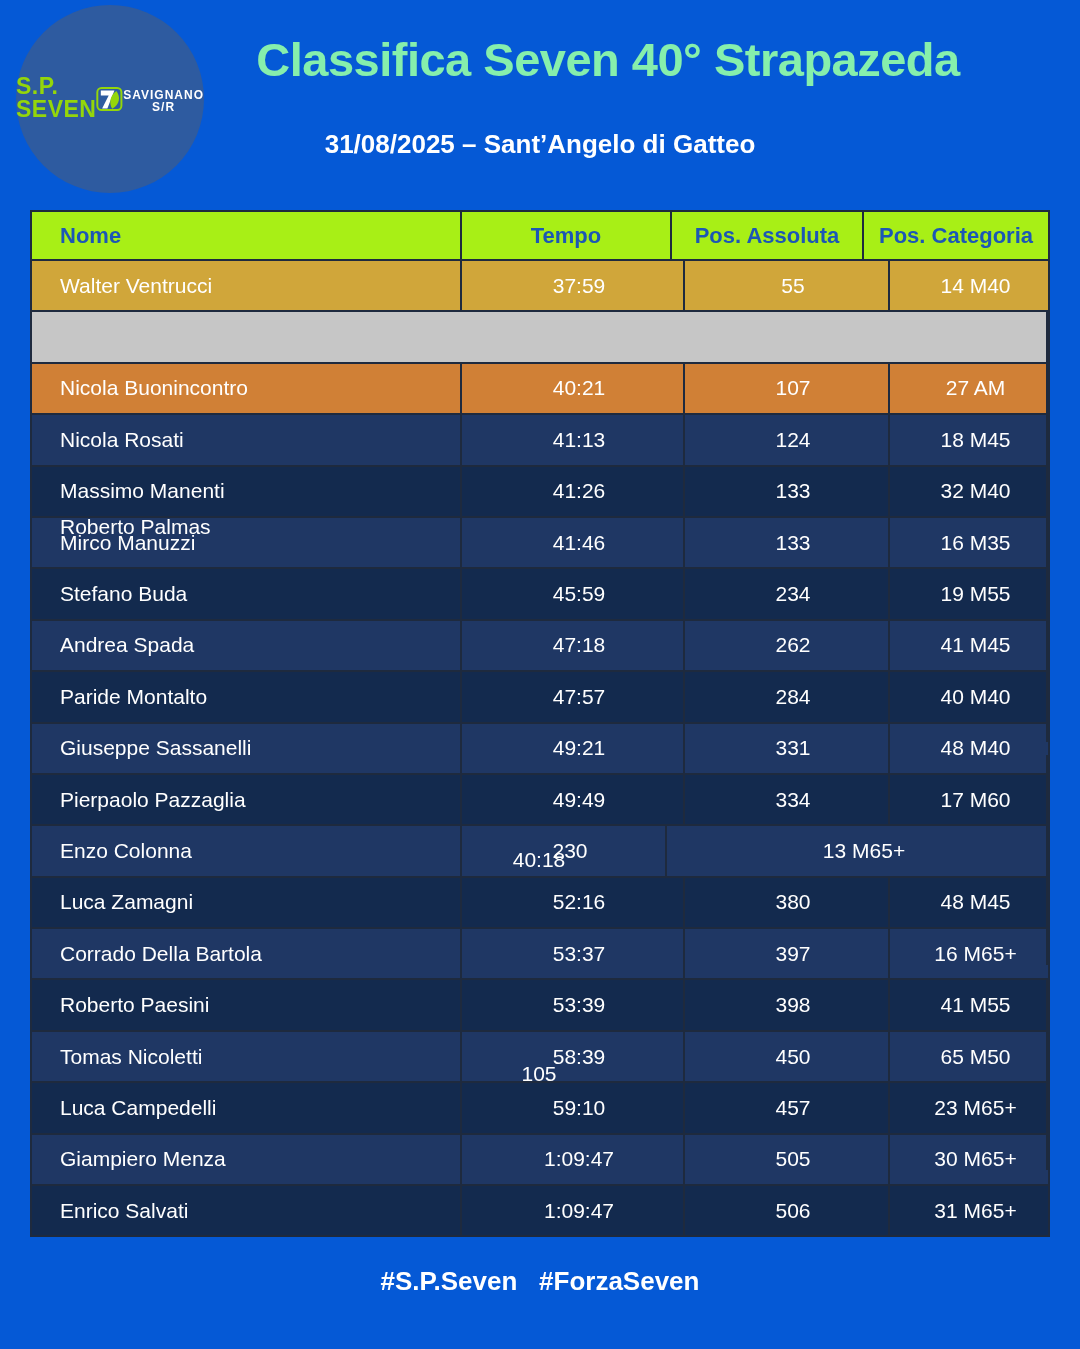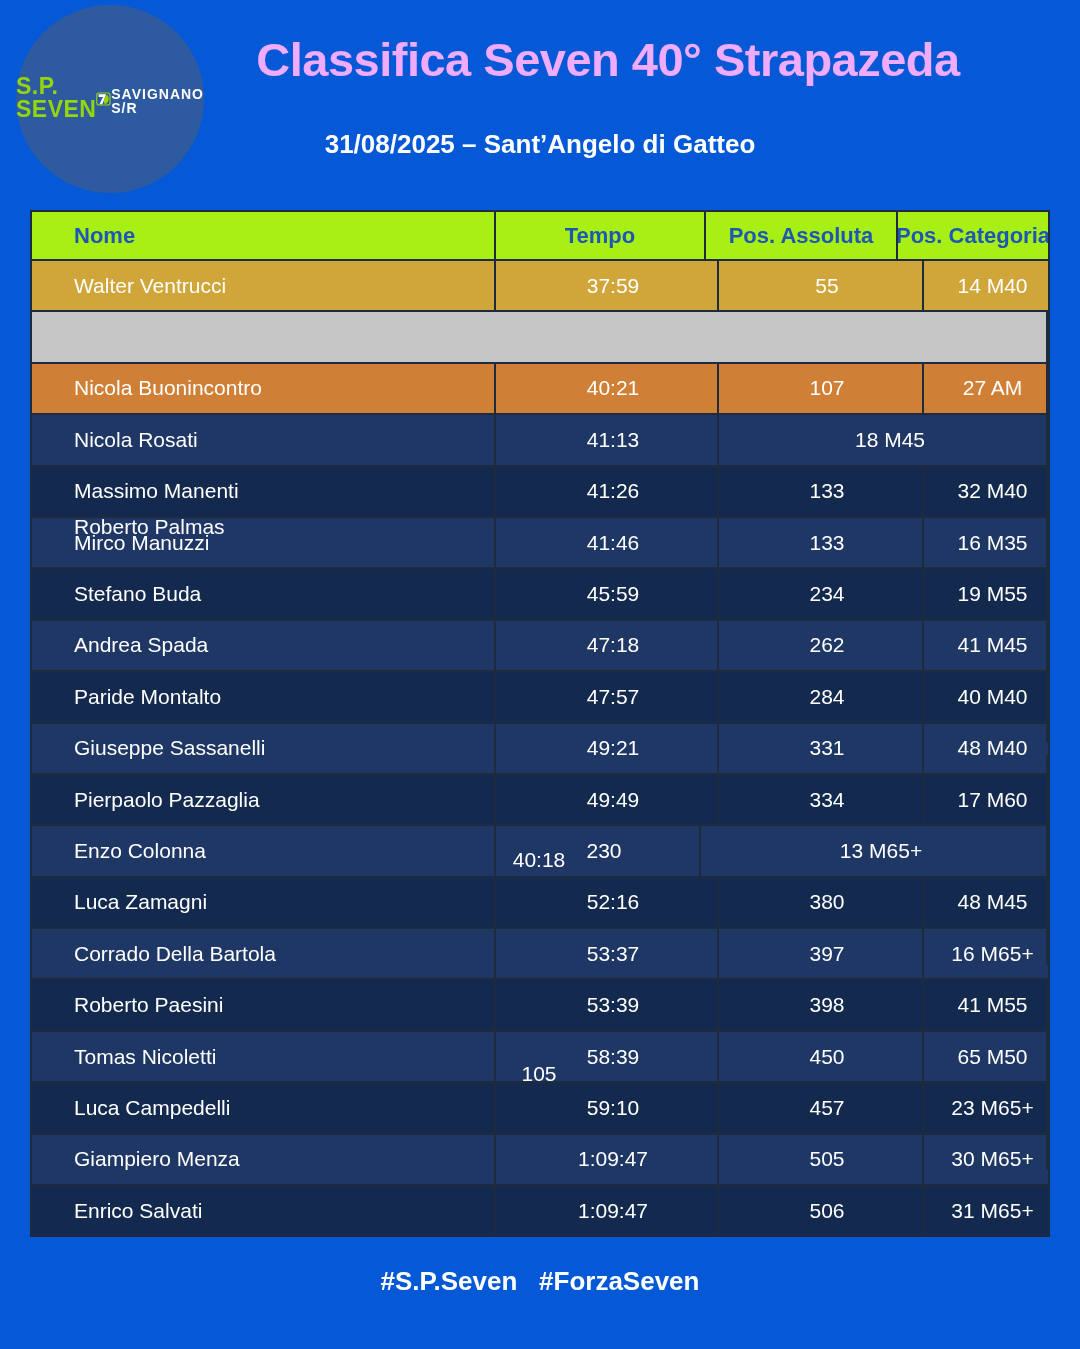--- a/index.html
+++ b/index.html
@@ -28,7 +28,7 @@
   
   .title{
     position:absolute;left:150px;right:14px;top:32px;text-align:center;
-    color:#f0abfc;font-size:47px;font-weight:bold;letter-spacing:-.5px;
+    color:#86efac;font-size:47px;font-weight:bold;letter-spacing:-.5px;
   }
   .subtitle{
     position:absolute;left:0;right:0;top:129px;text-align:center;

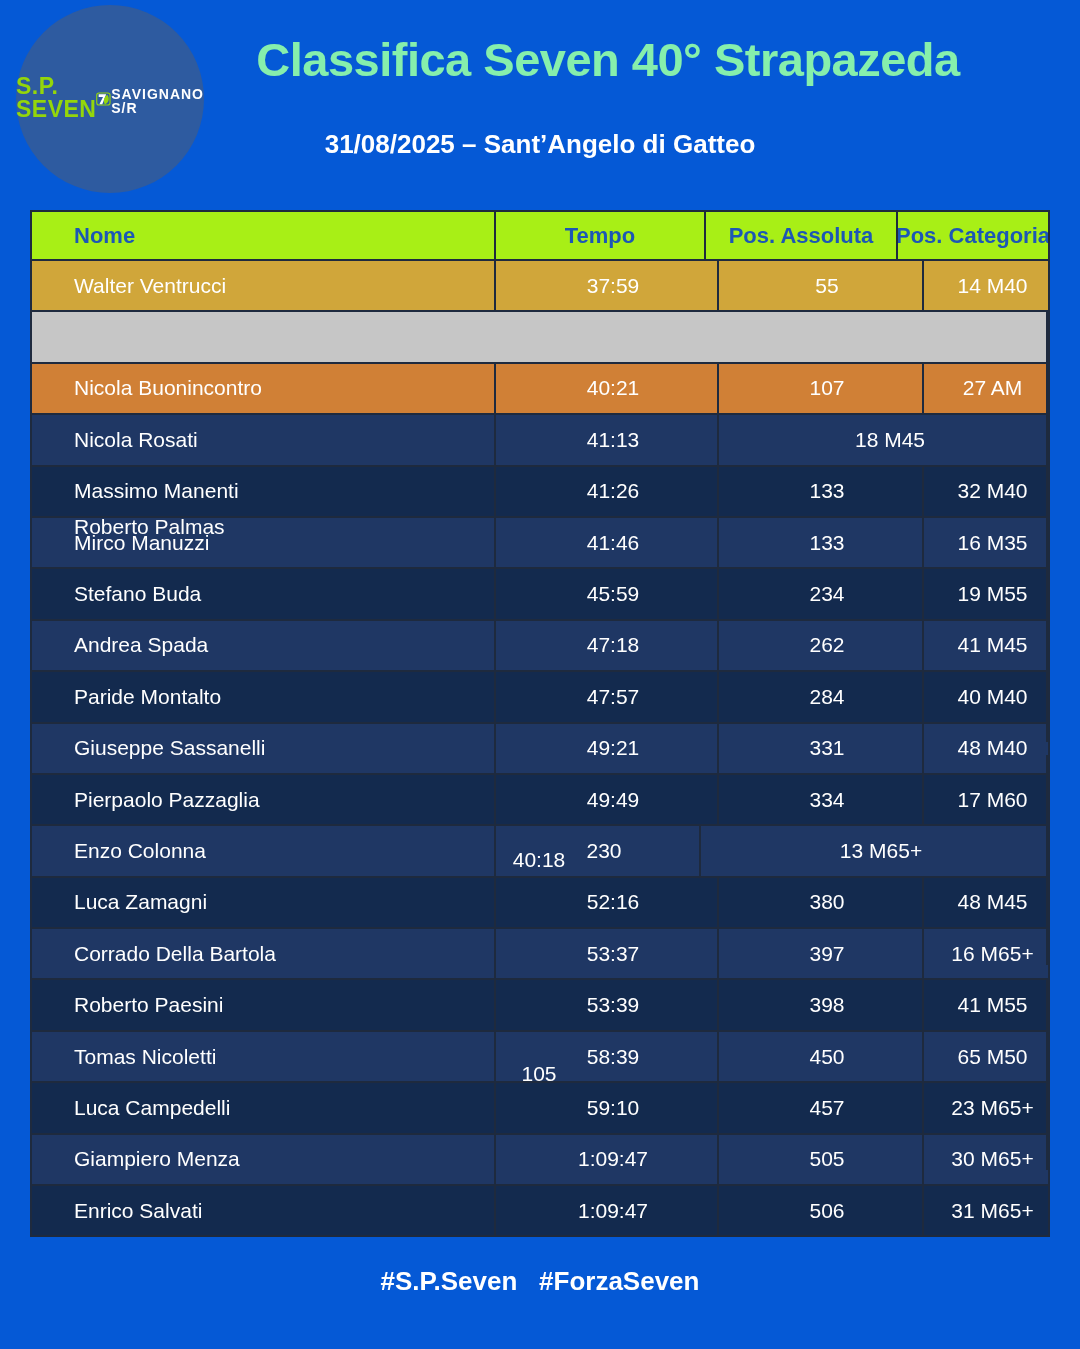--- a/index.html
+++ b/index.html
@@ -21,7 +21,7 @@
     line-height:1;margin-bottom:2px;
   }
   .logo-bottom{
-    color:#fff;font-weight:bold;font-size:14px;letter-spacing:1px;line-height:1;margin-top:4px;
+    color:#fff;font-weight:bold;font-size:12px;letter-spacing:1px;line-height:1;margin-top:4px;text-align:center;
   }
   .emblem{display:block;}
 

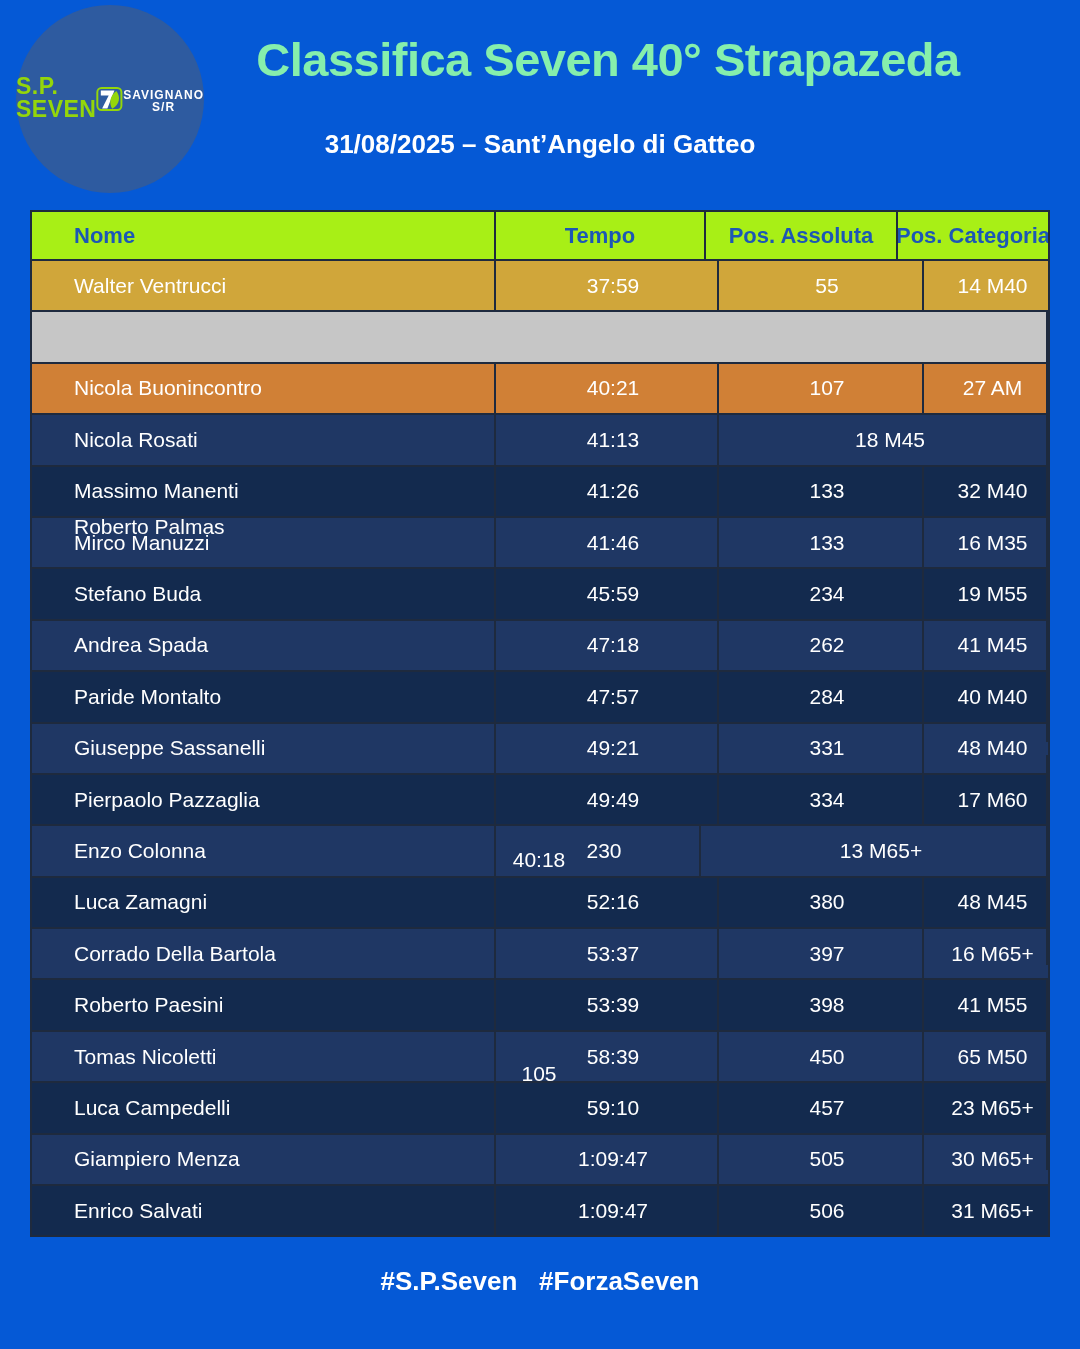--- a/index.html
+++ b/index.html
@@ -50,7 +50,7 @@
   .th:last-child,.td:last-child{border-right:none;}
   .tr{display:flex;height:49.4px;border-top:2px solid var(--line,#1e2a3e);gap:13px;}
   .td{color:#fff;font-size:21px;}
-  .c1{flex:0 0 430px;justify-content:flex-start;padding-left:8px;margin-left:34px;}
+  .c1{flex:0 0 430px;justify-content:flex-start;padding-left:28px;}
   .c2{flex:0 0 210px;}
   .c3{flex:0 0 192px;}
   .c4{flex:1 1 auto;}

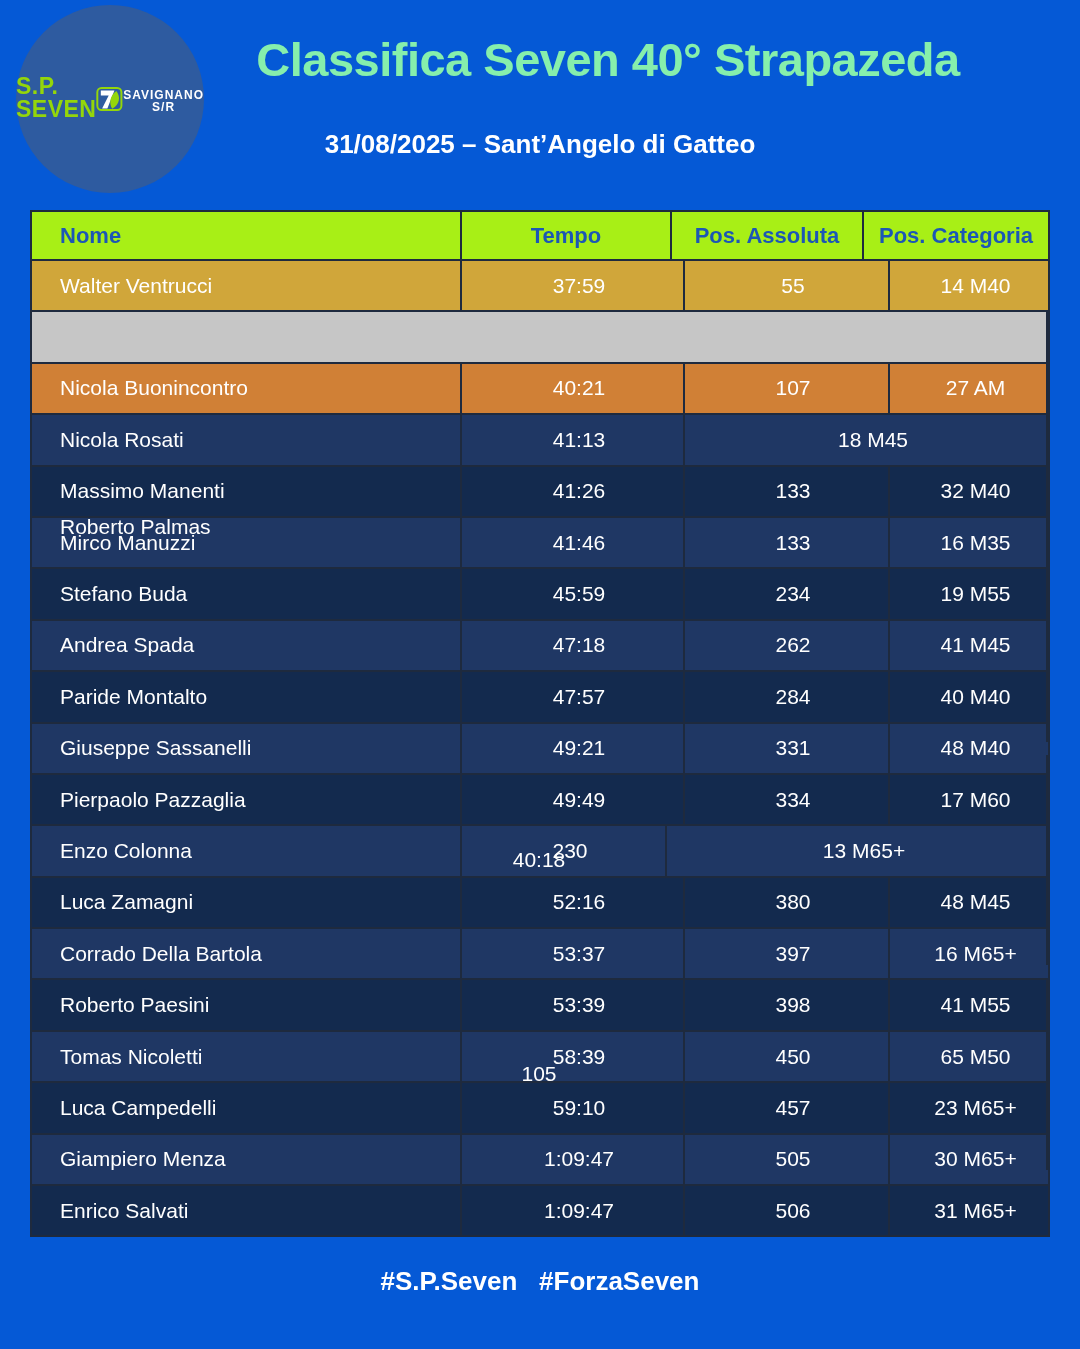--- a/index.html
+++ b/index.html
@@ -113,6 +113,7 @@
         <div class="tr row-a">
           <div class="td c1">Nicola Rosati</div>
           <div class="td c2">41:13</div>
+          <div class="td c3">124</div>
           <div class="td c4">18 M45</div>
         </div>
         <div class="tr row-b">

